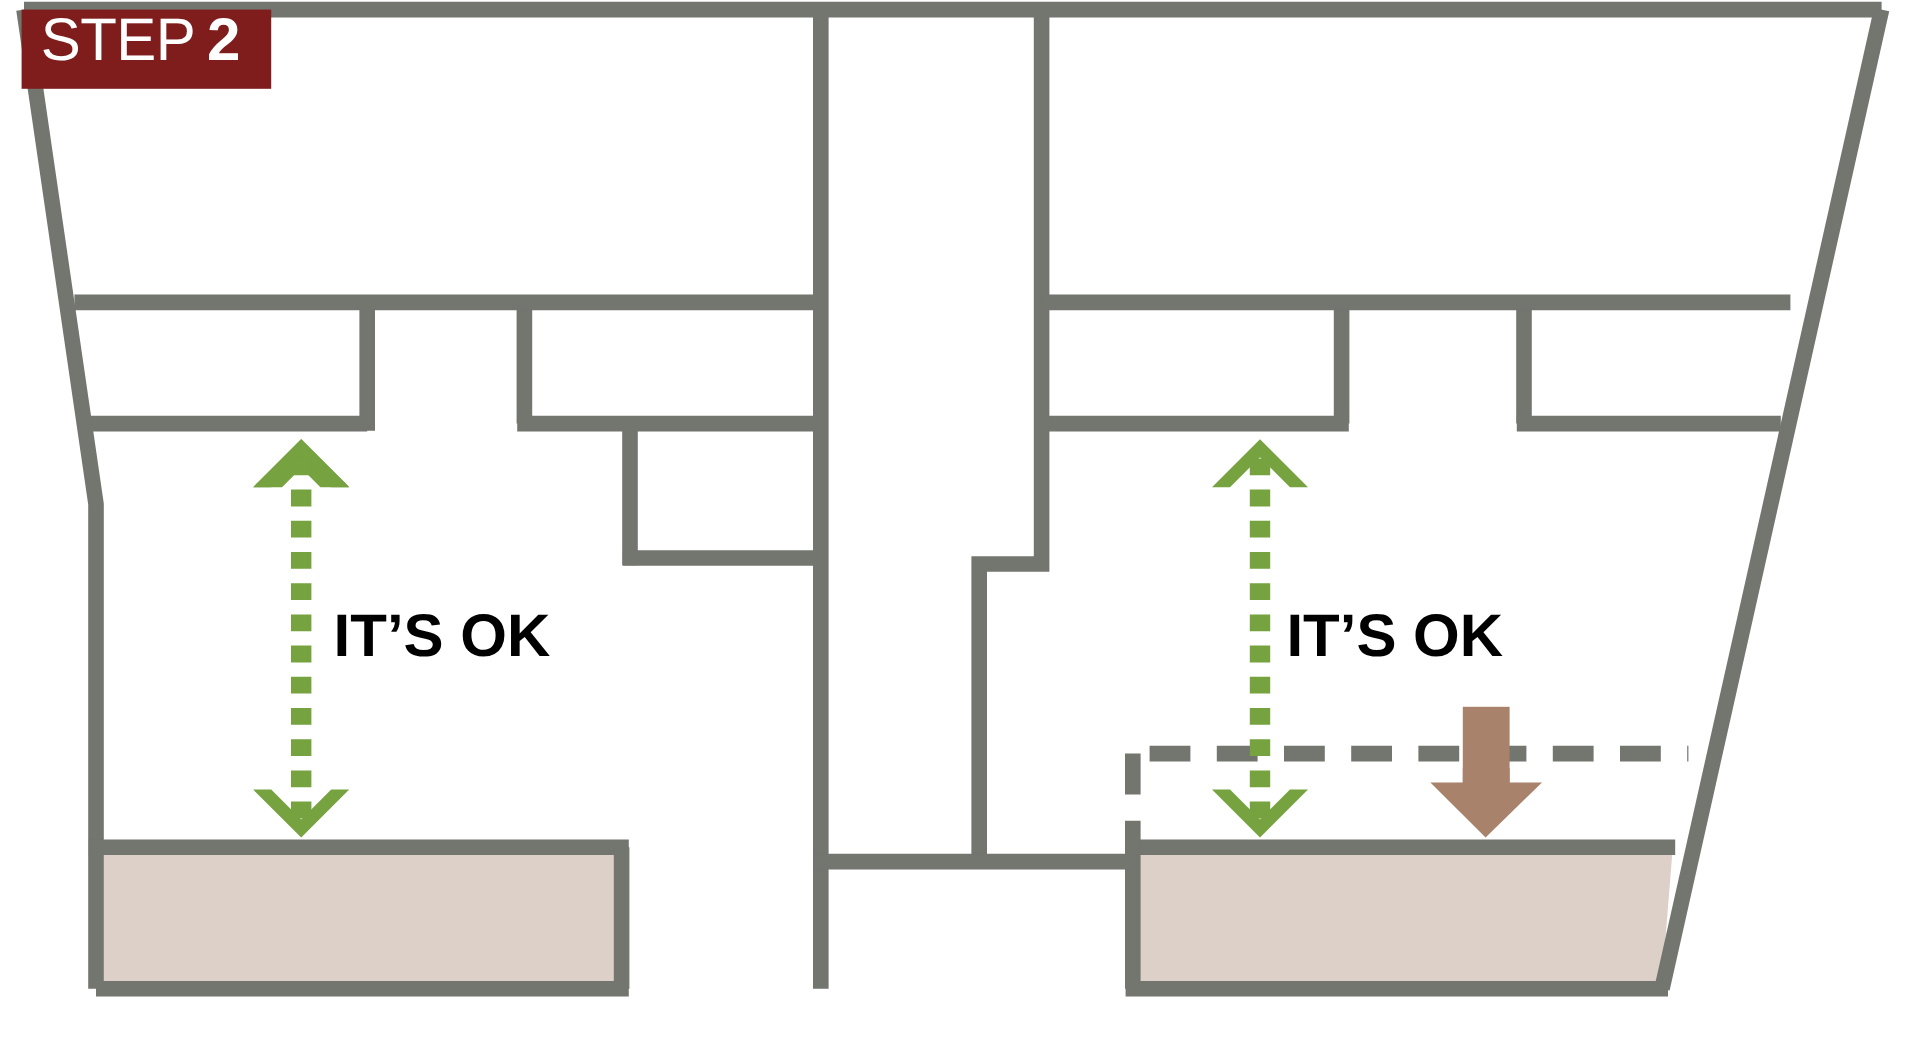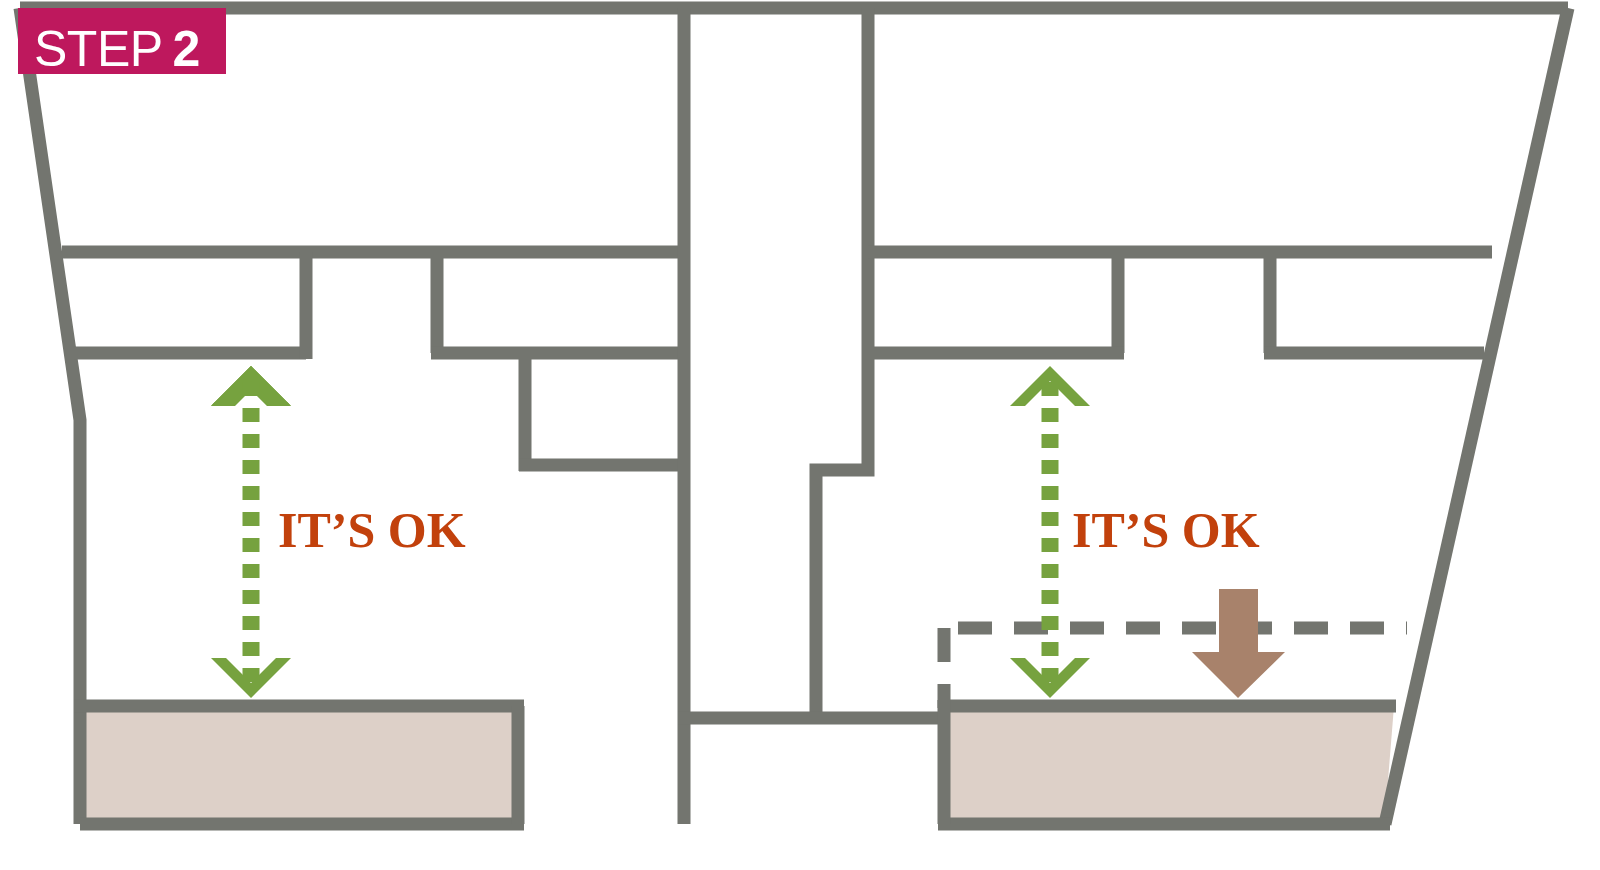--- a/index.html
+++ b/index.html
@@ -34,9 +34,9 @@
     top: 8px;
     width: 208px;
     height: 66px;
-    background: #be185d;
+    background: #7f1d1d;
     display: flex;
-    align-items: flex-end;
+    align-items: flex-start;
     padding-left: 16px;
     box-sizing: border-box;
   }

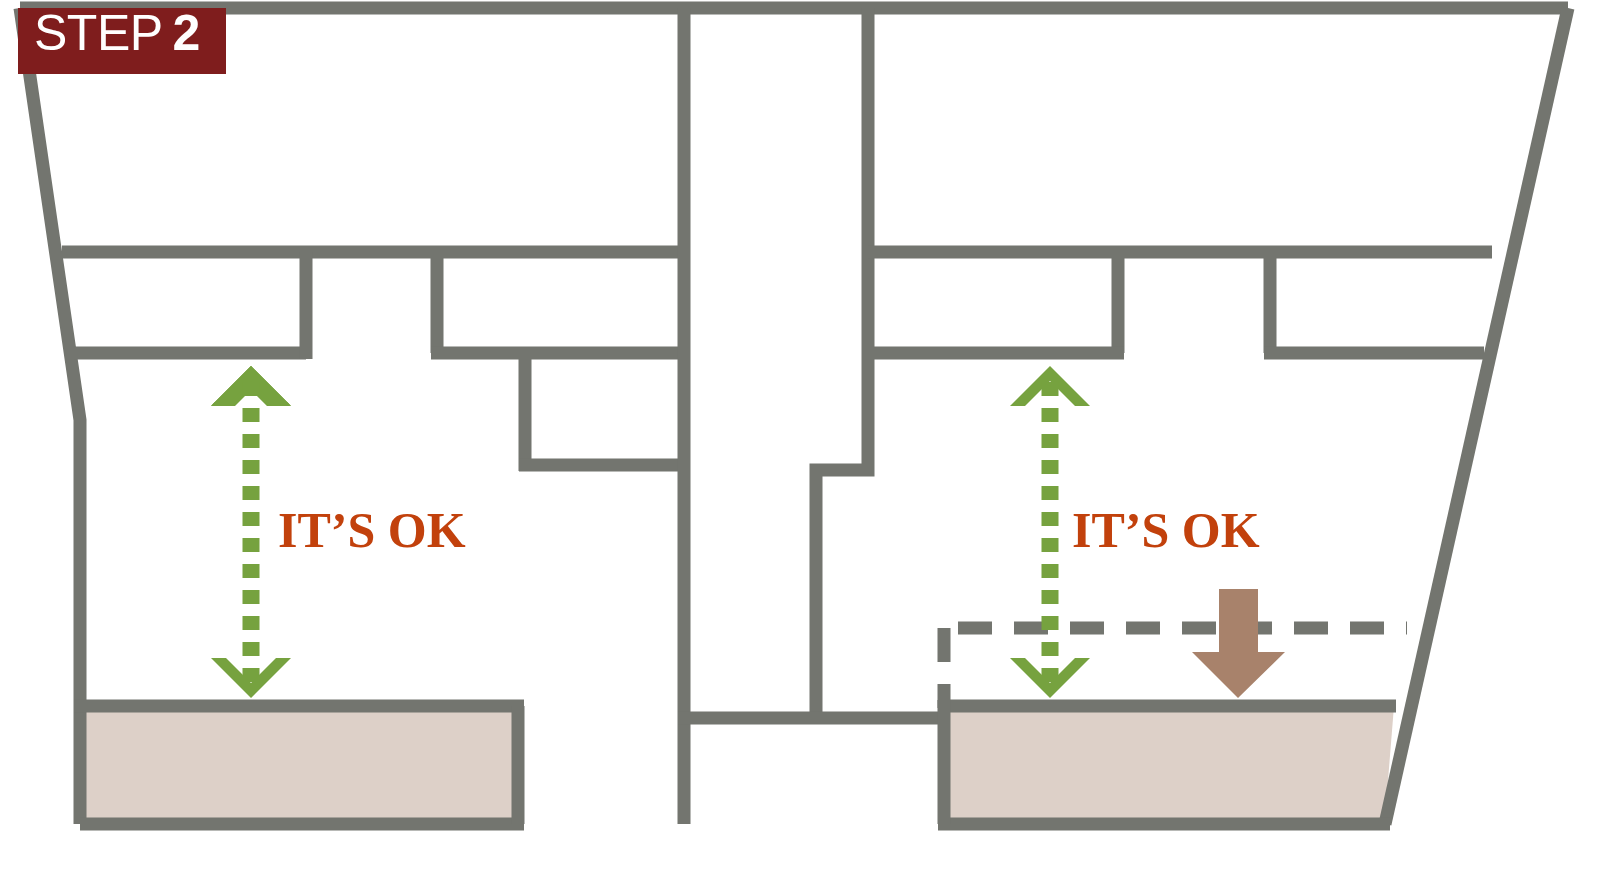--- a/index.html
+++ b/index.html
@@ -53,8 +53,8 @@
 
   .ok-label {
     position: absolute;
-    color: #c2410c;
-    font-family: Liberation Serif, serif;
+    color: #000000;
+    font-family: Liberation Sans, sans-serif;
     font-weight: 700;
     font-size: 50px;
     line-height: 50px;

